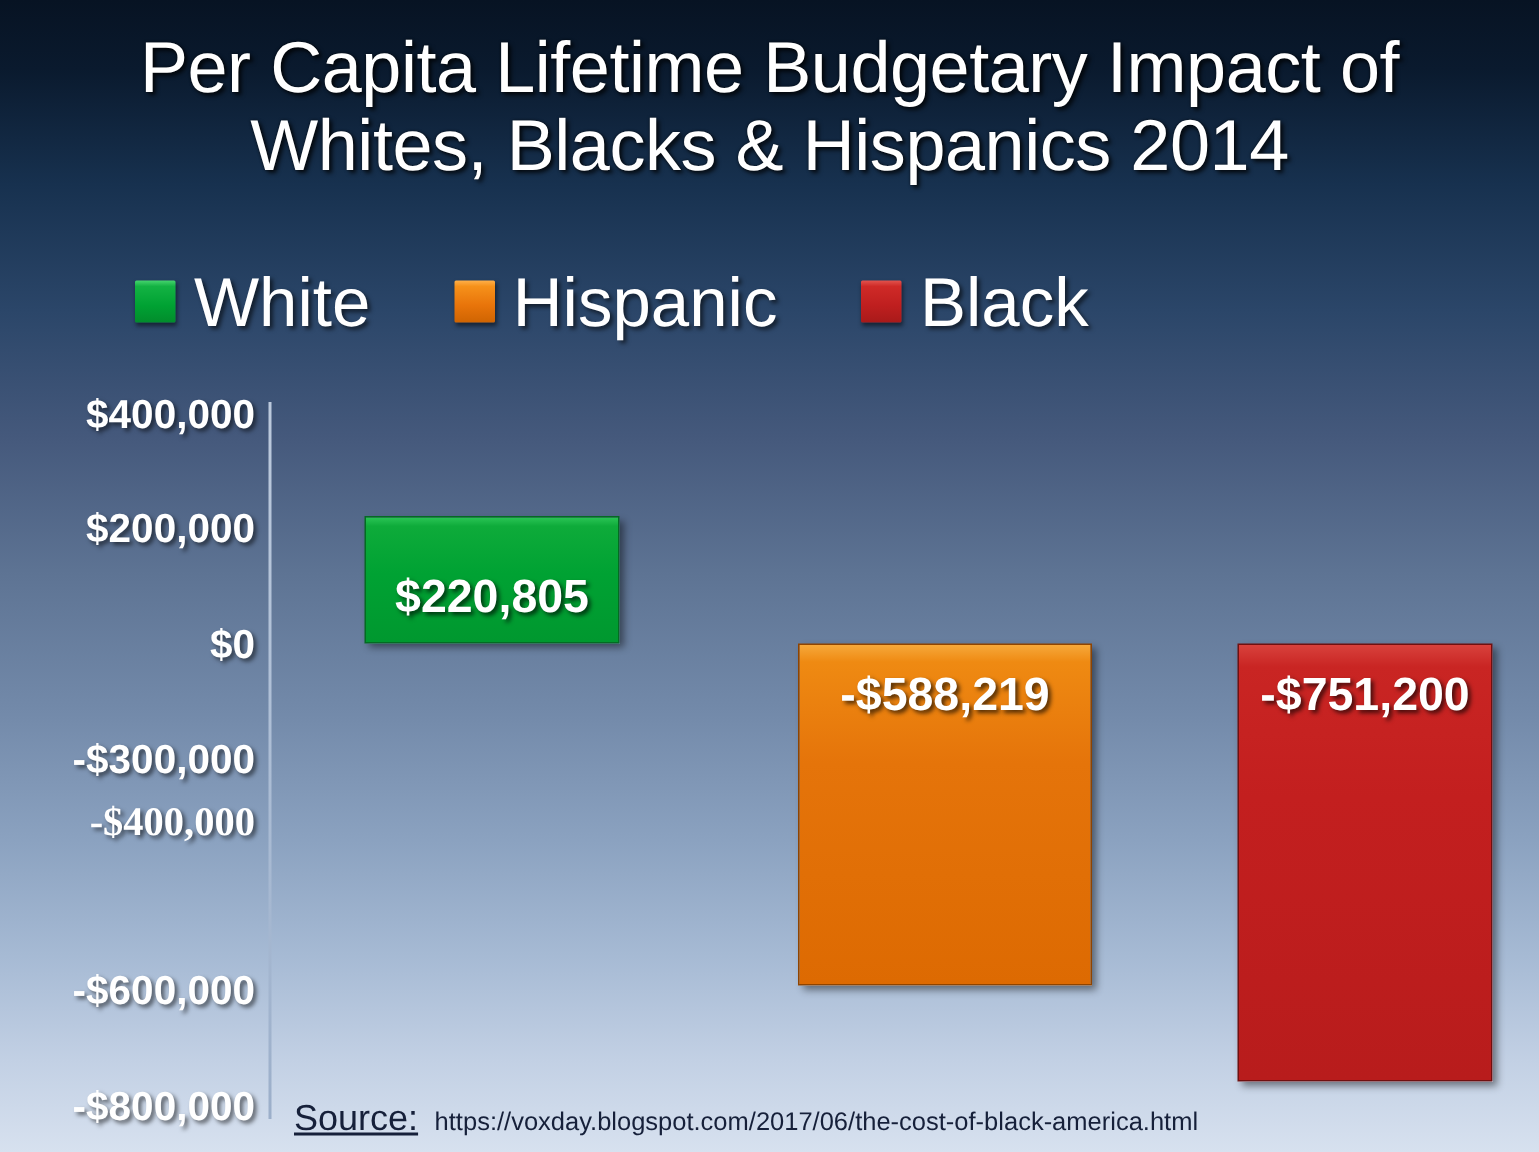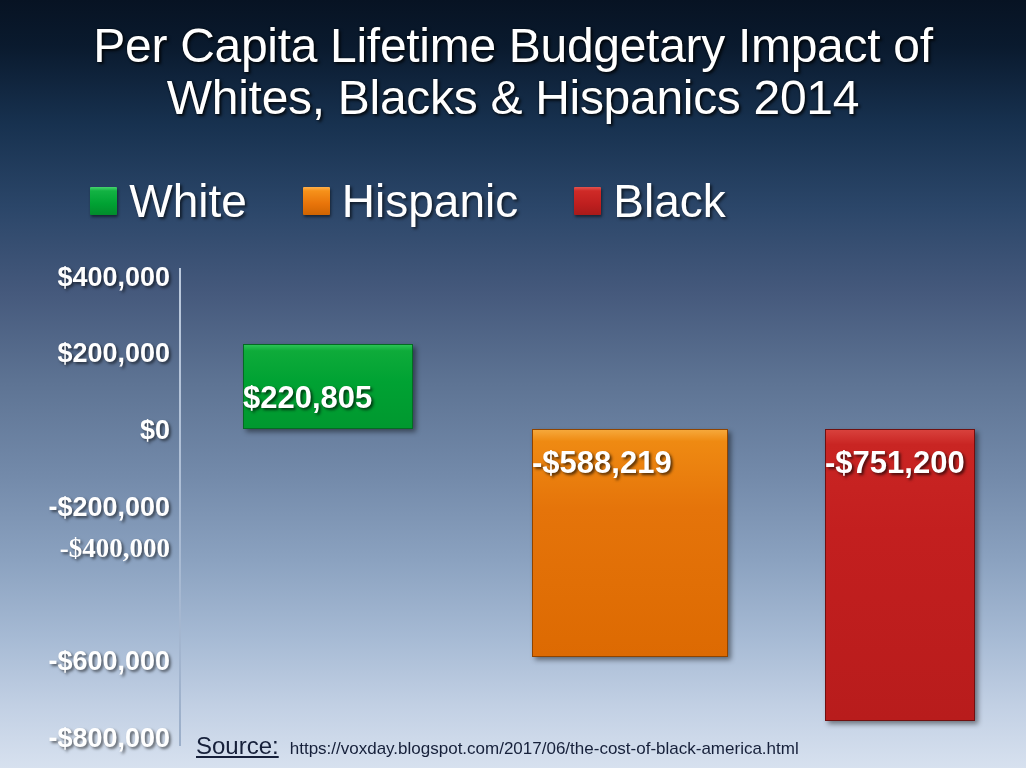--- a/index.html
+++ b/index.html
@@ -143,6 +143,7 @@
     position: absolute;
     left: 0;
     width: 100%;
+    text-align: center;
     color: #ffffff;
     font-size: 31px;
     font-weight: bold;

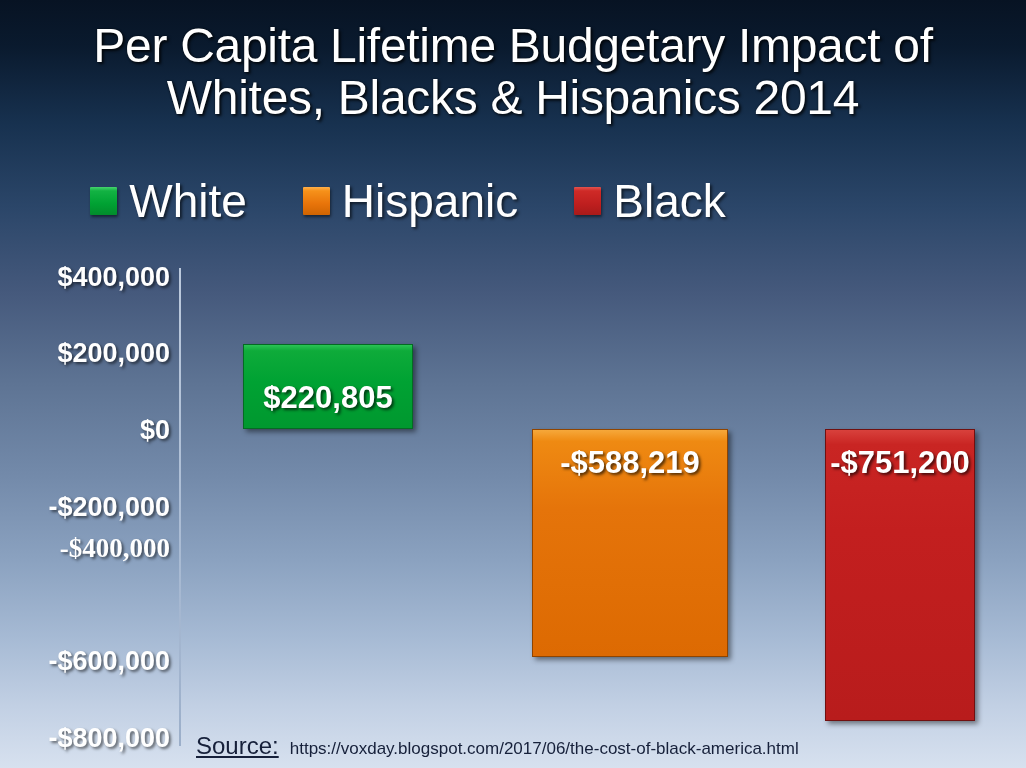--- a/index.html
+++ b/index.html
@@ -213,7 +213,7 @@
       <div class="bar-label">-$588,219</div>
     </div>
 
-    <div class="bar red" style="left:825px; top:429px; width:150px; height:292px;">
+    <div class="bar red" style="left:825px; top:429px; width:170px; height:292px;">
       <div class="bar-body"></div>
       <div class="bar-label">-$751,200</div>
     </div>

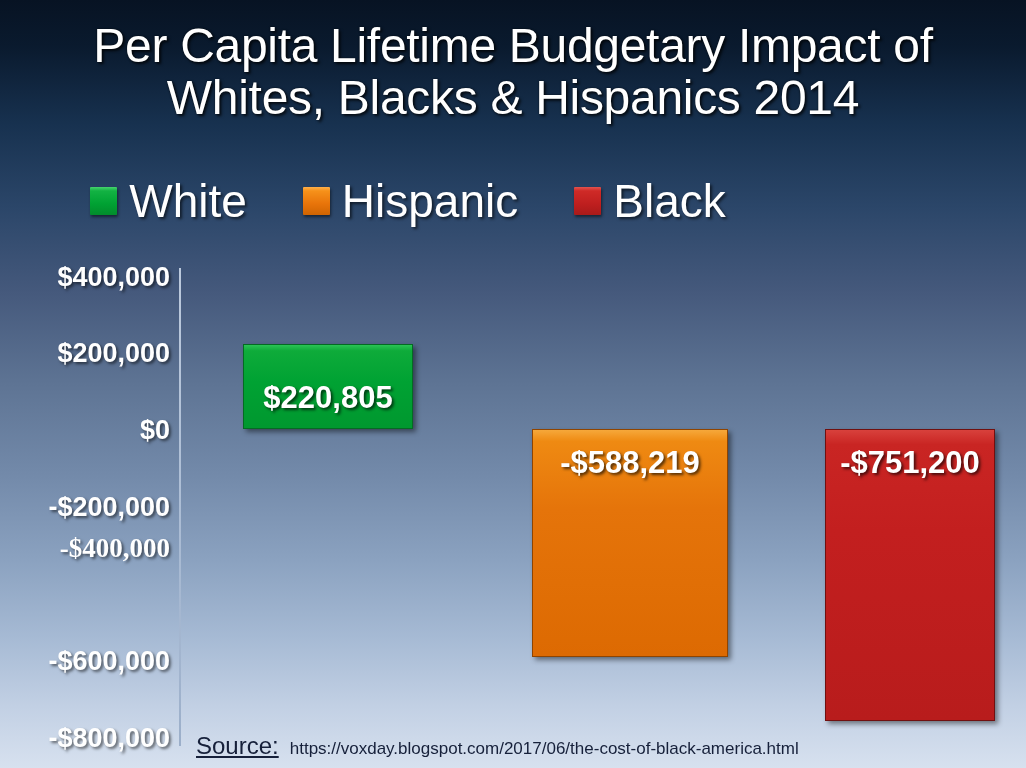--- a/index.html
+++ b/index.html
@@ -198,7 +198,7 @@
     <div class="ytick" style="top:277px;">$400,000</div>
     <div class="ytick" style="top:353px;">$200,000</div>
     <div class="ytick" style="top:430px;">$0</div>
-    <div class="ytick" style="top:507px;">-$200,000</div>
+    <div class="ytick" style="top:507px;">-$300,000</div>
     <div class="ytick" style="top:548px;font-family:Liberation Serif, serif;">-$400,000</div>
     <div class="ytick" style="top:661px;">-$600,000</div>
     <div class="ytick" style="top:738px;margin-left:20px;">-$800,000</div>

